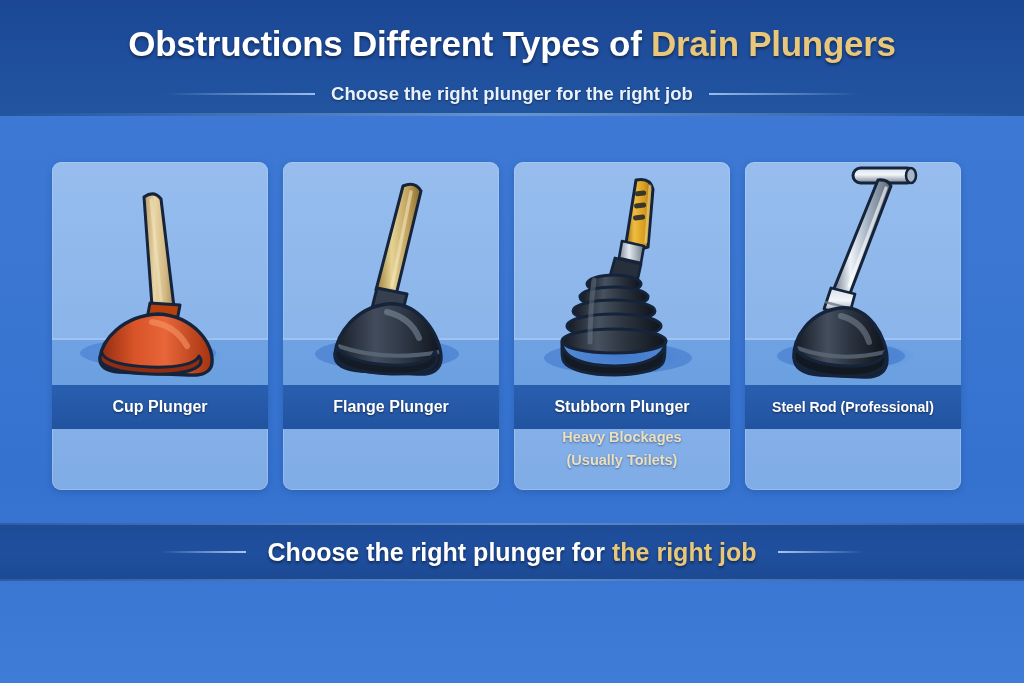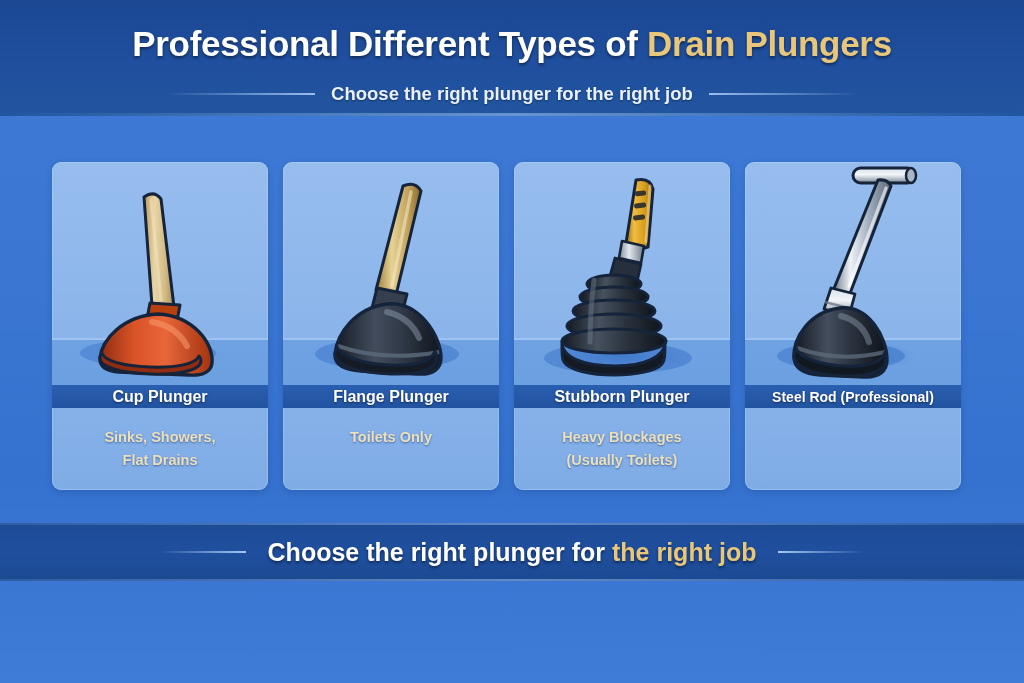--- a/index.html
+++ b/index.html
@@ -136,7 +136,7 @@
 <div class="infographic">
 
   <div class="header-band">
-    <div class="main-title"><span>Professional Different Types of </span><span class="gold">Drain Plungers</span></div>
+    <div class="main-title"><span>Obstructions Different Types of </span><span class="gold">Drain Plungers</span></div>
 
     <div class="sub-wrap">
       <span class="sub-rule"></span>

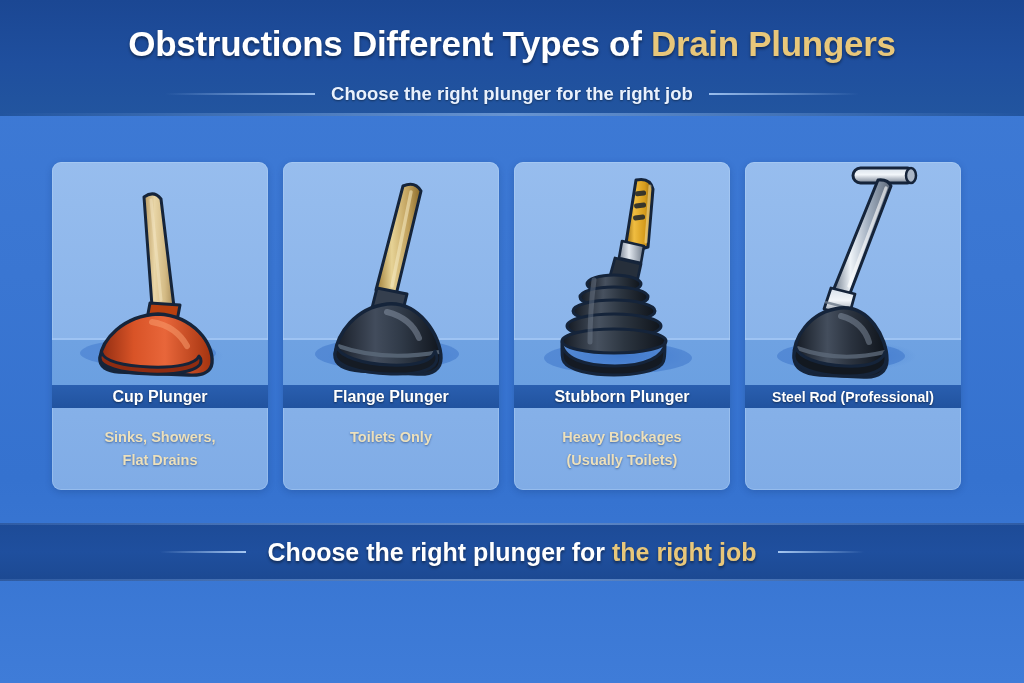--- a/index.html
+++ b/index.html
@@ -83,7 +83,7 @@
 
   
   .card-title{
-    position:absolute;left:0;top:223px;width:216px;height:23px;
+    position:absolute;left:0;top:223px;width:216px;height:44px;
     display:flex;align-items:center;justify-content:center;
     background:linear-gradient(180deg,#2a5fb0 0%,#21539f 100%);
     color:#ffffff;font-size:16px;font-weight:bold;

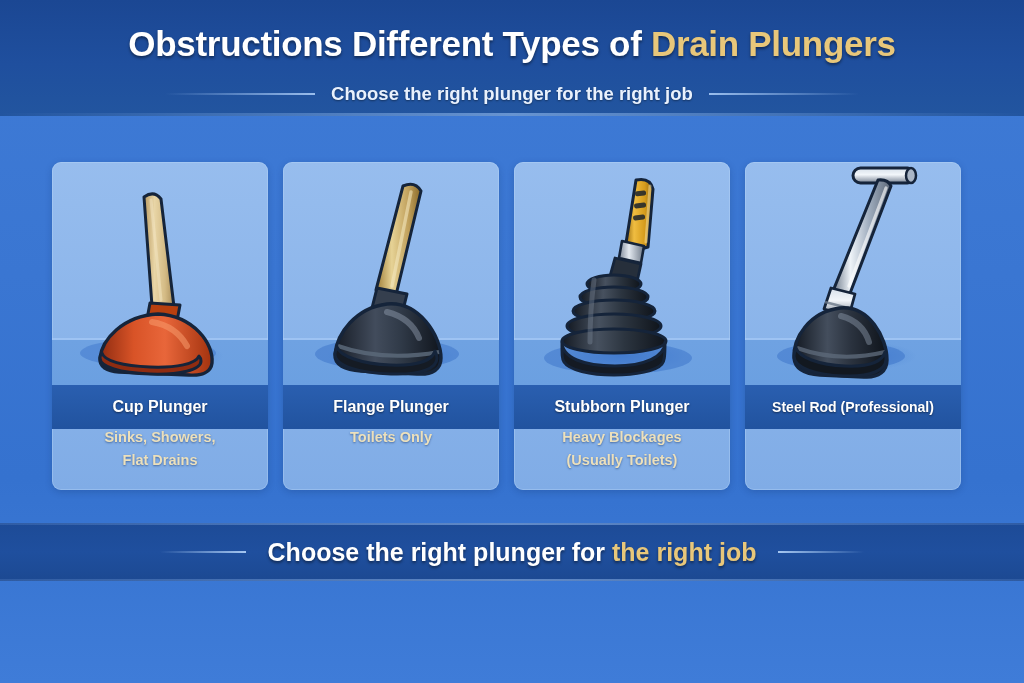--- a/index.html
+++ b/index.html
@@ -184,10 +184,6 @@
         </svg>
       </div>
       <div class="card-title">Cup Plunger</div>
-      <div class="card-desc">
-        <span style="white-space:pre-line;">Sinks, Showers,
-Flat Drains</span>
-      </div>
     </div>
 
     <div class="card">

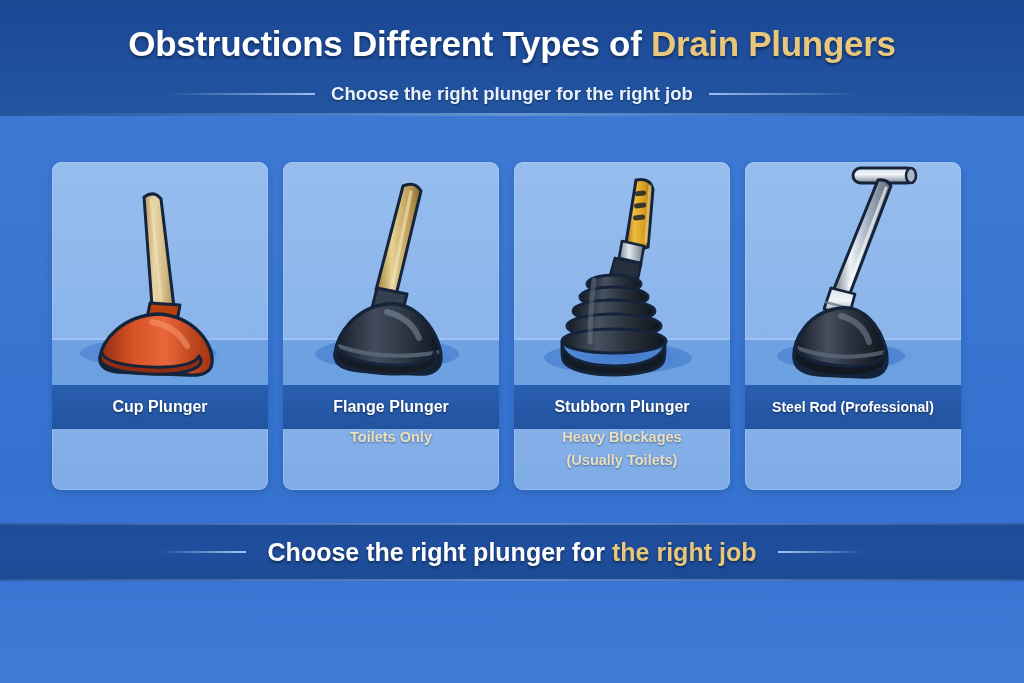--- a/index.html
+++ b/index.html
@@ -230,9 +230,6 @@
         </svg>
       </div>
       <div class="card-title">Flange Plunger</div>
-      <div class="card-desc">
-        <span style="white-space:pre-line;">Toilets Only</span>
-      </div>
     </div>
 
     <div class="card">

